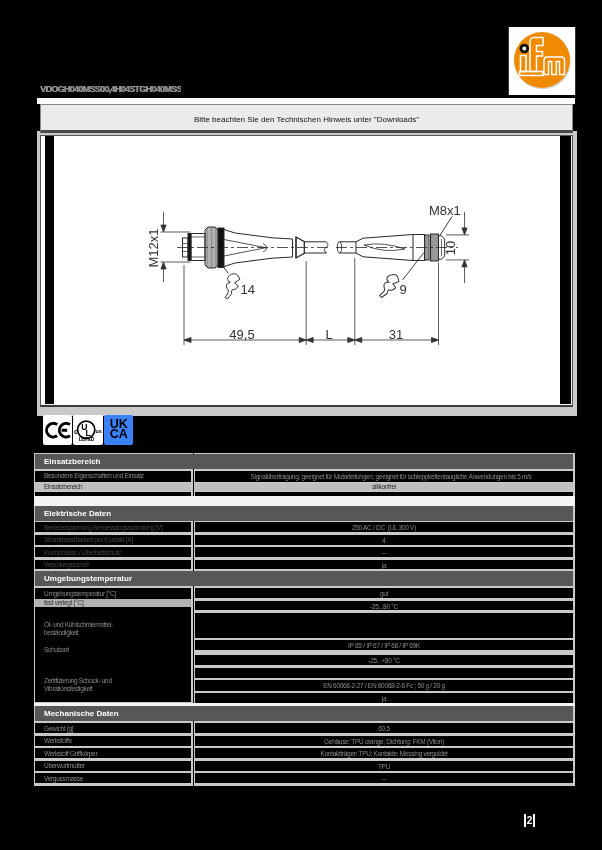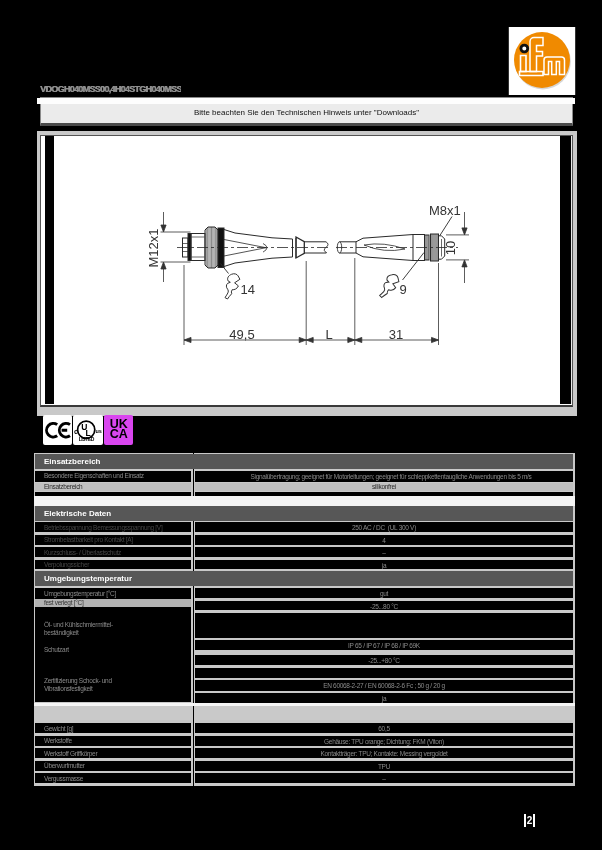--- a/index.html
+++ b/index.html
@@ -30,7 +30,7 @@
 
 <div class="abs" style="left:37px;top:130.5px;width:540px;height:285.5px;background:#c9c9c9;"></div>
 
-<div class="abs" style="left:40px;top:97px;width:533px;height:29px;background:#ebebeb;border:1px solid #8a8a8a;border-bottom:3px solid #4a4a4a;">
+<div class="abs" style="left:40px;top:104px;width:533px;height:29px;background:#ebebeb;border:1px solid #8a8a8a;border-bottom:3px solid #4a4a4a;">
   <div style="text-align:center;margin-top:9.5px;font-size:8px;color:#111;">Bitte beachten Sie den Technischen Hinweis unter "Downloads"</div>
 </div>
 

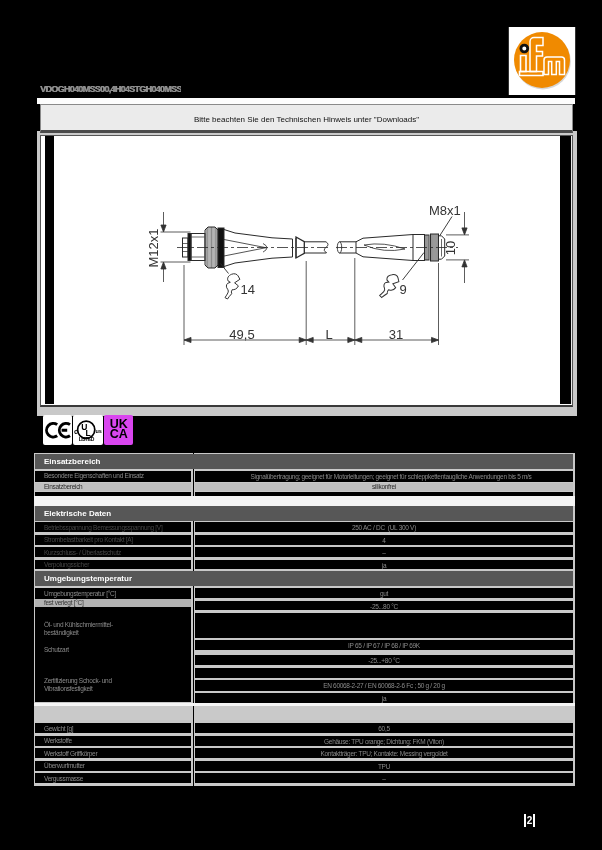--- a/index.html
+++ b/index.html
@@ -162,7 +162,7 @@
 </svg>
 </div>
 
-<div class="abs" style="left:104.2px;top:414.7px;width:29.3px;height:30.2px;background:#d946ef;border-radius:2px;">
+<div class="abs" style="left:104.2px;top:414.7px;width:29.3px;height:30.2px;background:#3b82f6;border-radius:2px;">
   <div style="font-size:12.5px;font-weight:bold;color:#000;line-height:10.5px;margin-top:4px;text-align:center;font-stretch:condensed;">UK<br>CA</div>
 </div>
 

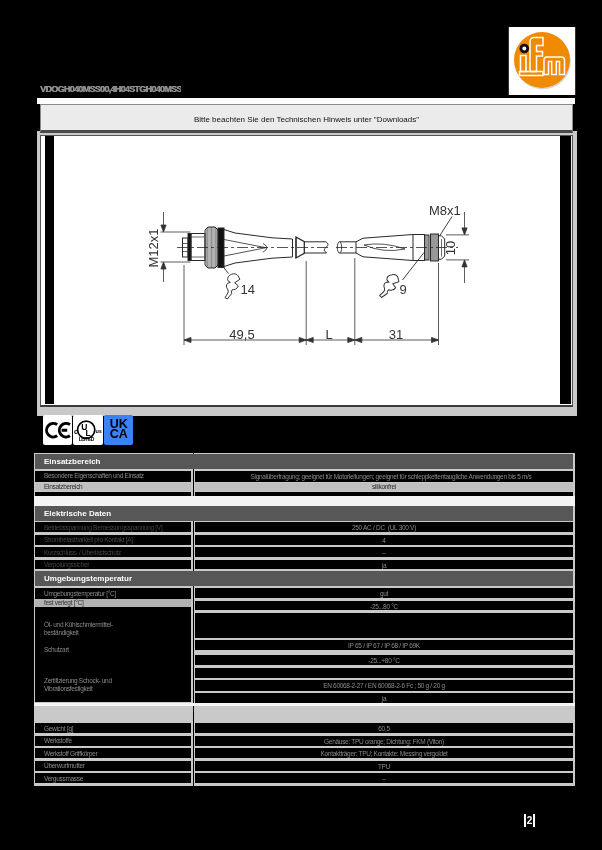--- a/index.html
+++ b/index.html
@@ -185,6 +185,7 @@
 
 <div class="hd" style="top:571px;height:14.5px;line-height:15px;">Umgebungstemperatur</div>
 
+<div class="hd" style="top:706px;height:14.5px;line-height:15px;">Mechanische Daten</div>
 
 <div class="lc" style="top:470.5px;height:11px;">Besondere Eigenschaften und Einsatz</div>
 

